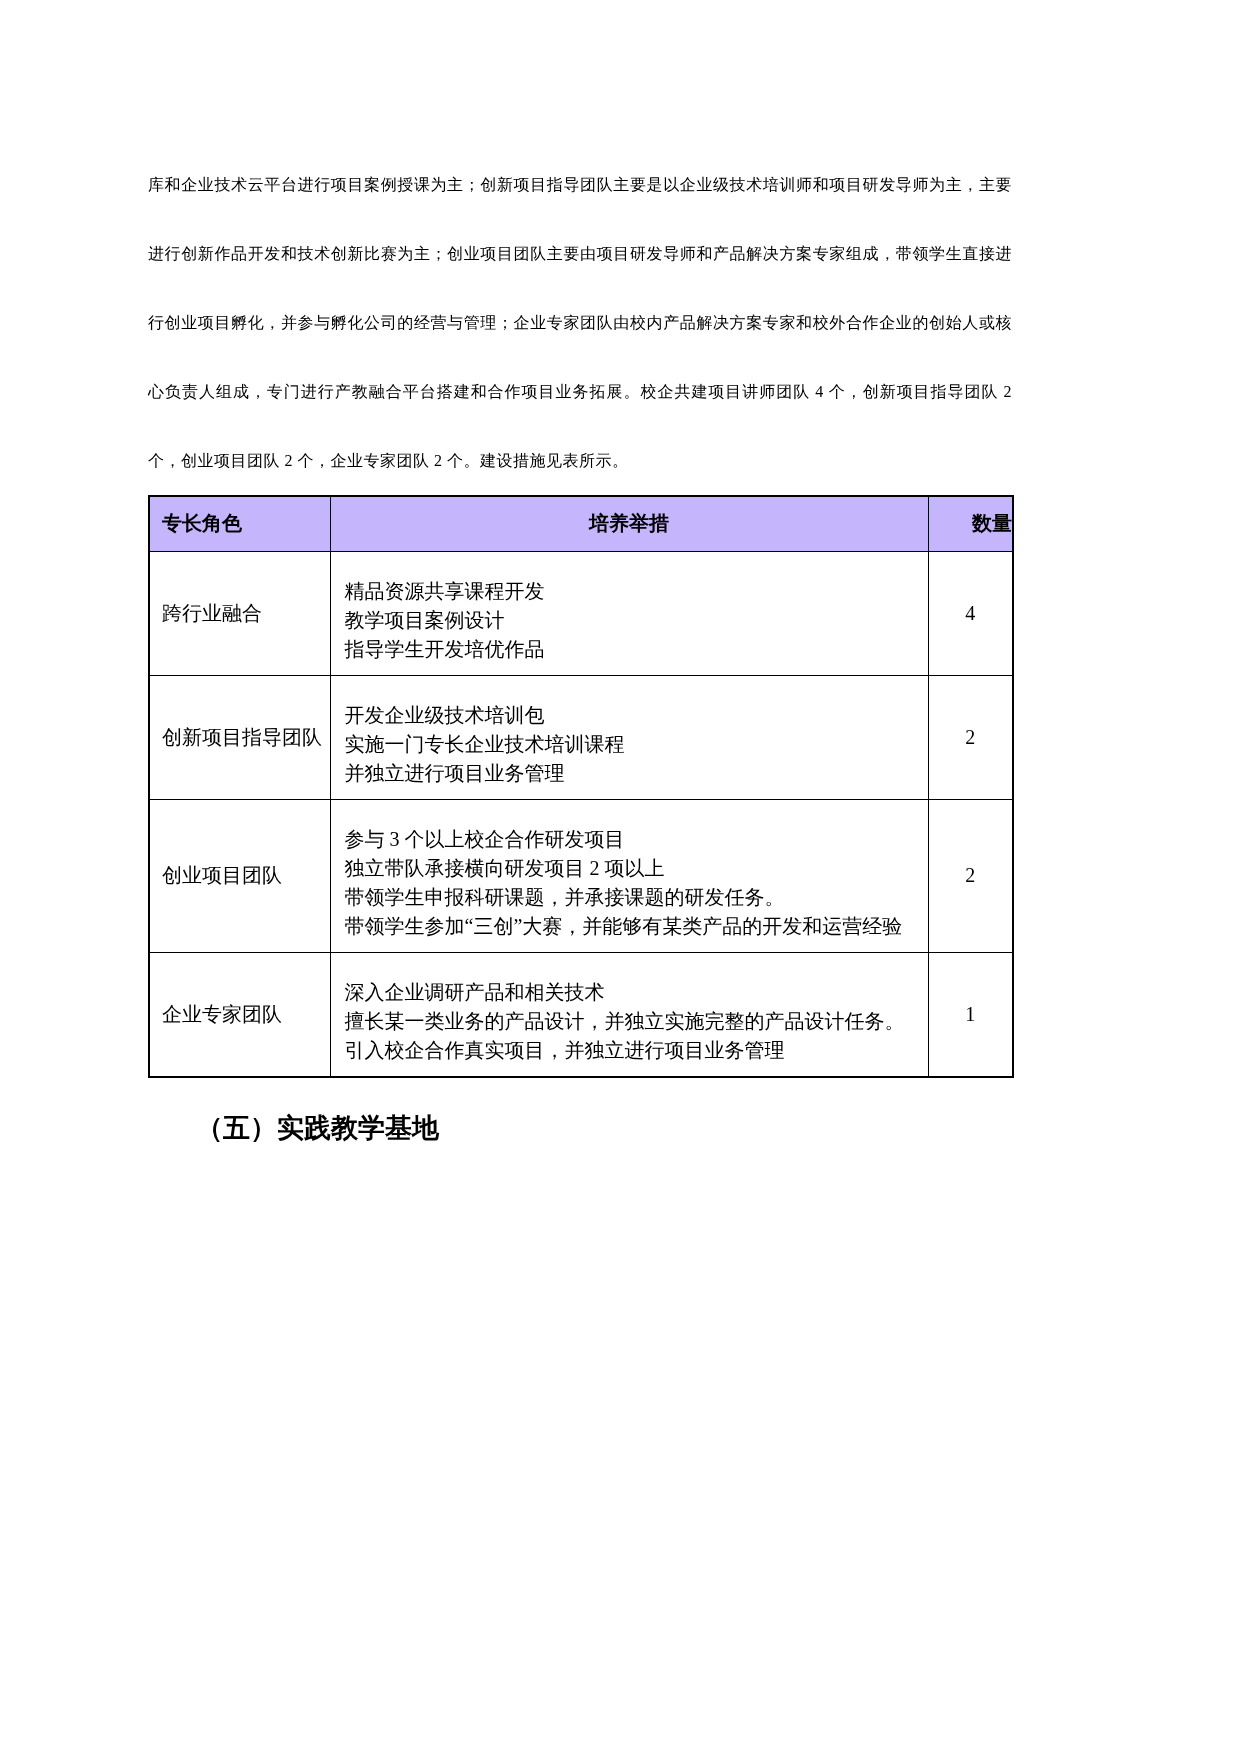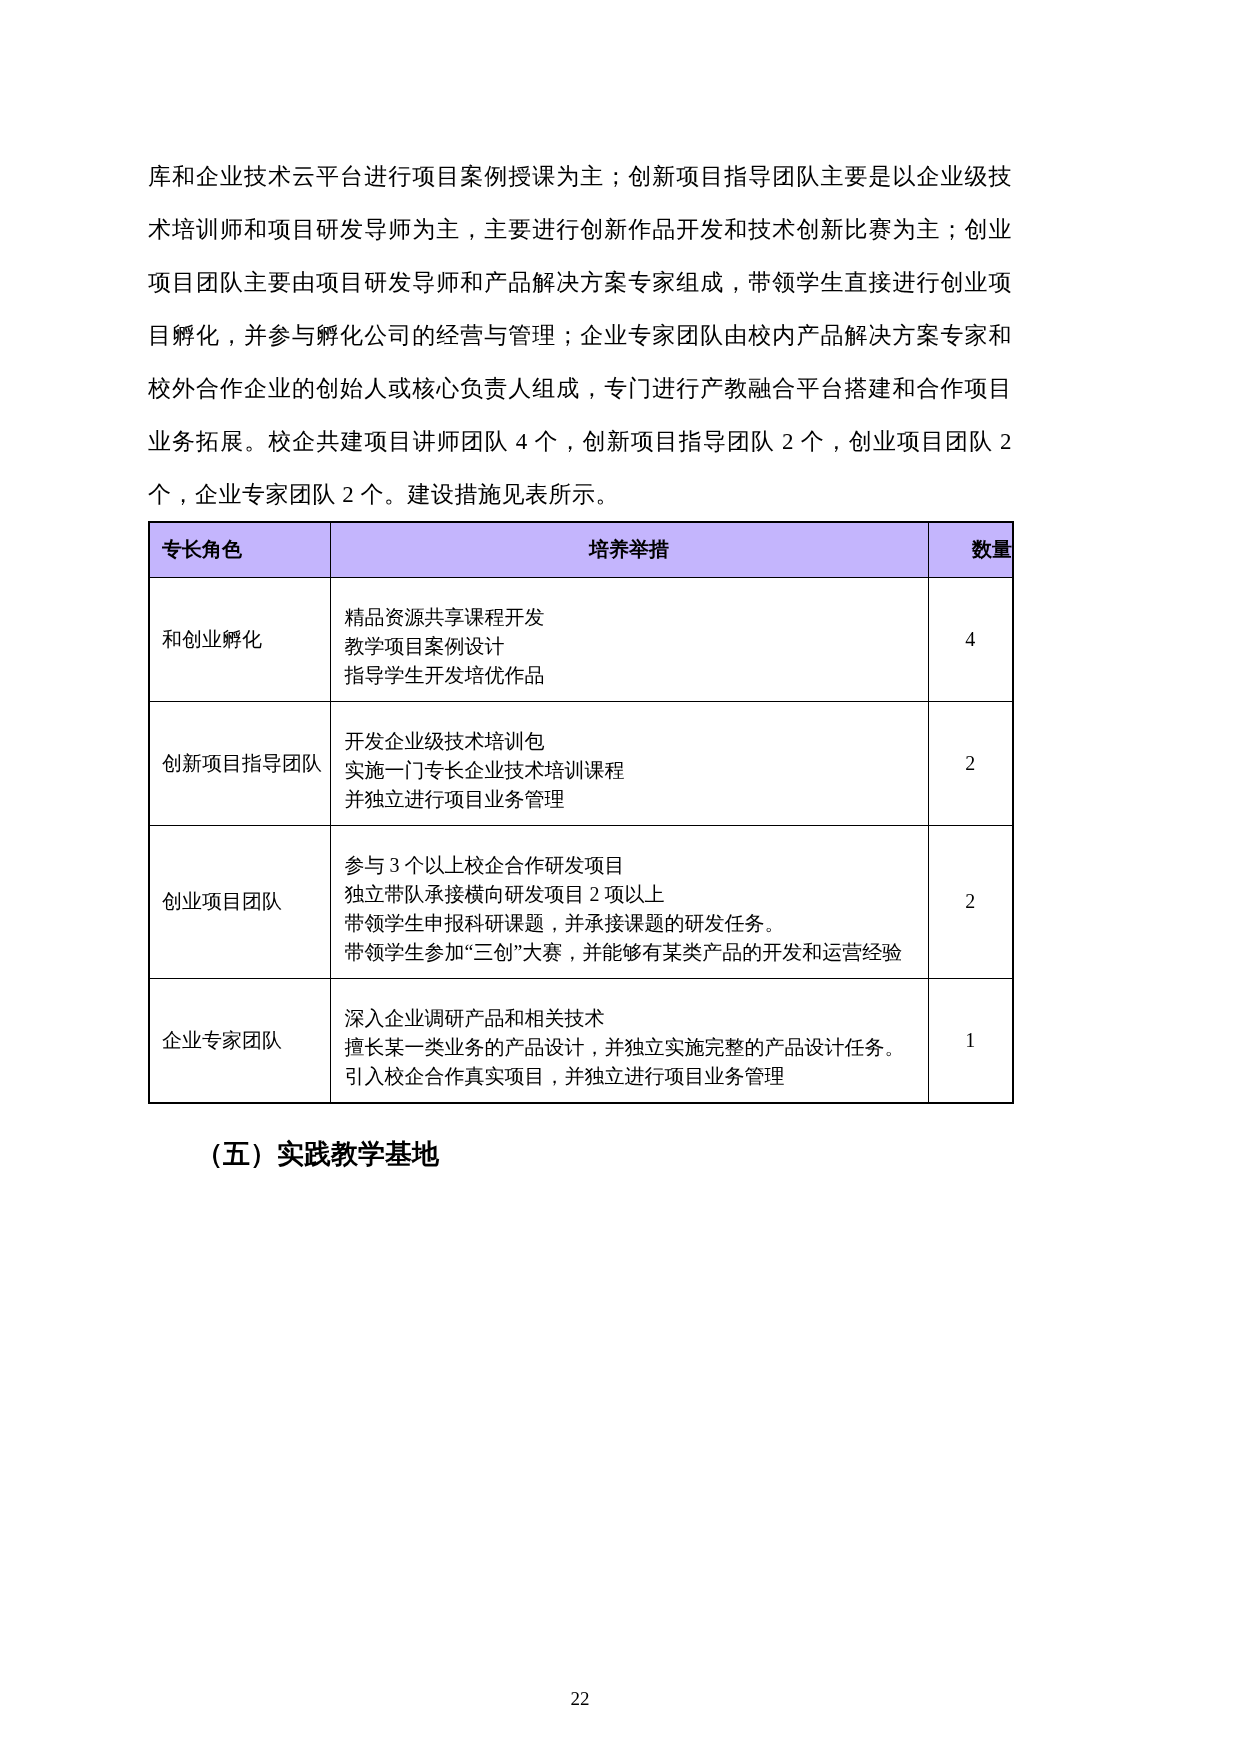--- a/index.html
+++ b/index.html
@@ -24,8 +24,8 @@
     width: 864px;
   }
   .body-para {
-    font-size: 23px;
-    line-height: 53px;
+    font-size: 16px;
+    line-height: 69px;
     text-align: justify;
     text-justify: inter-ideograph;
     letter-spacing: 0.5px;

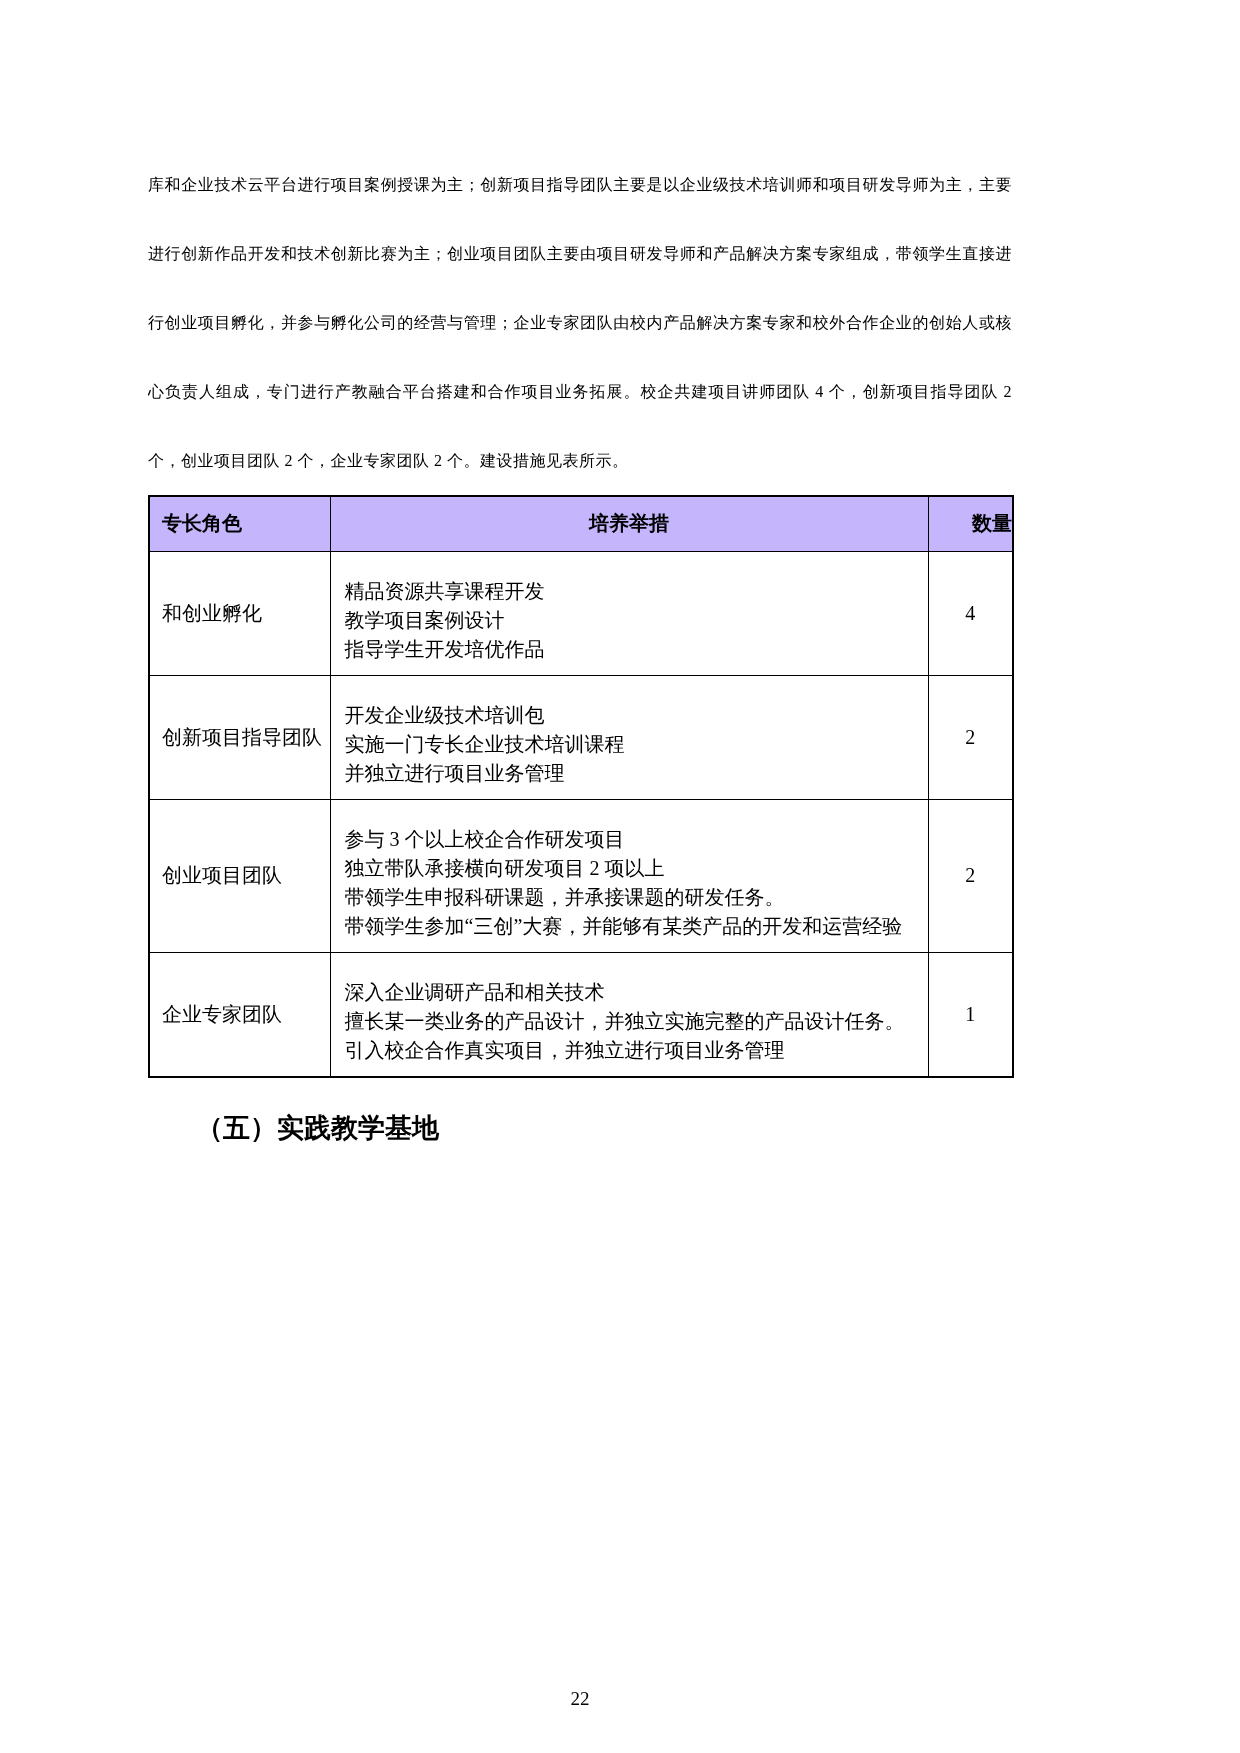--- a/index.html
+++ b/index.html
@@ -123,7 +123,7 @@
       </thead>
       <tbody>
         <tr>
-          <td class="role">和创业孵化</td>
+          <td class="role">跨行业融合</td>
           <td class="measures">精品资源共享课程开发
 教学项目案例设计
 指导学生开发培优作品</td>

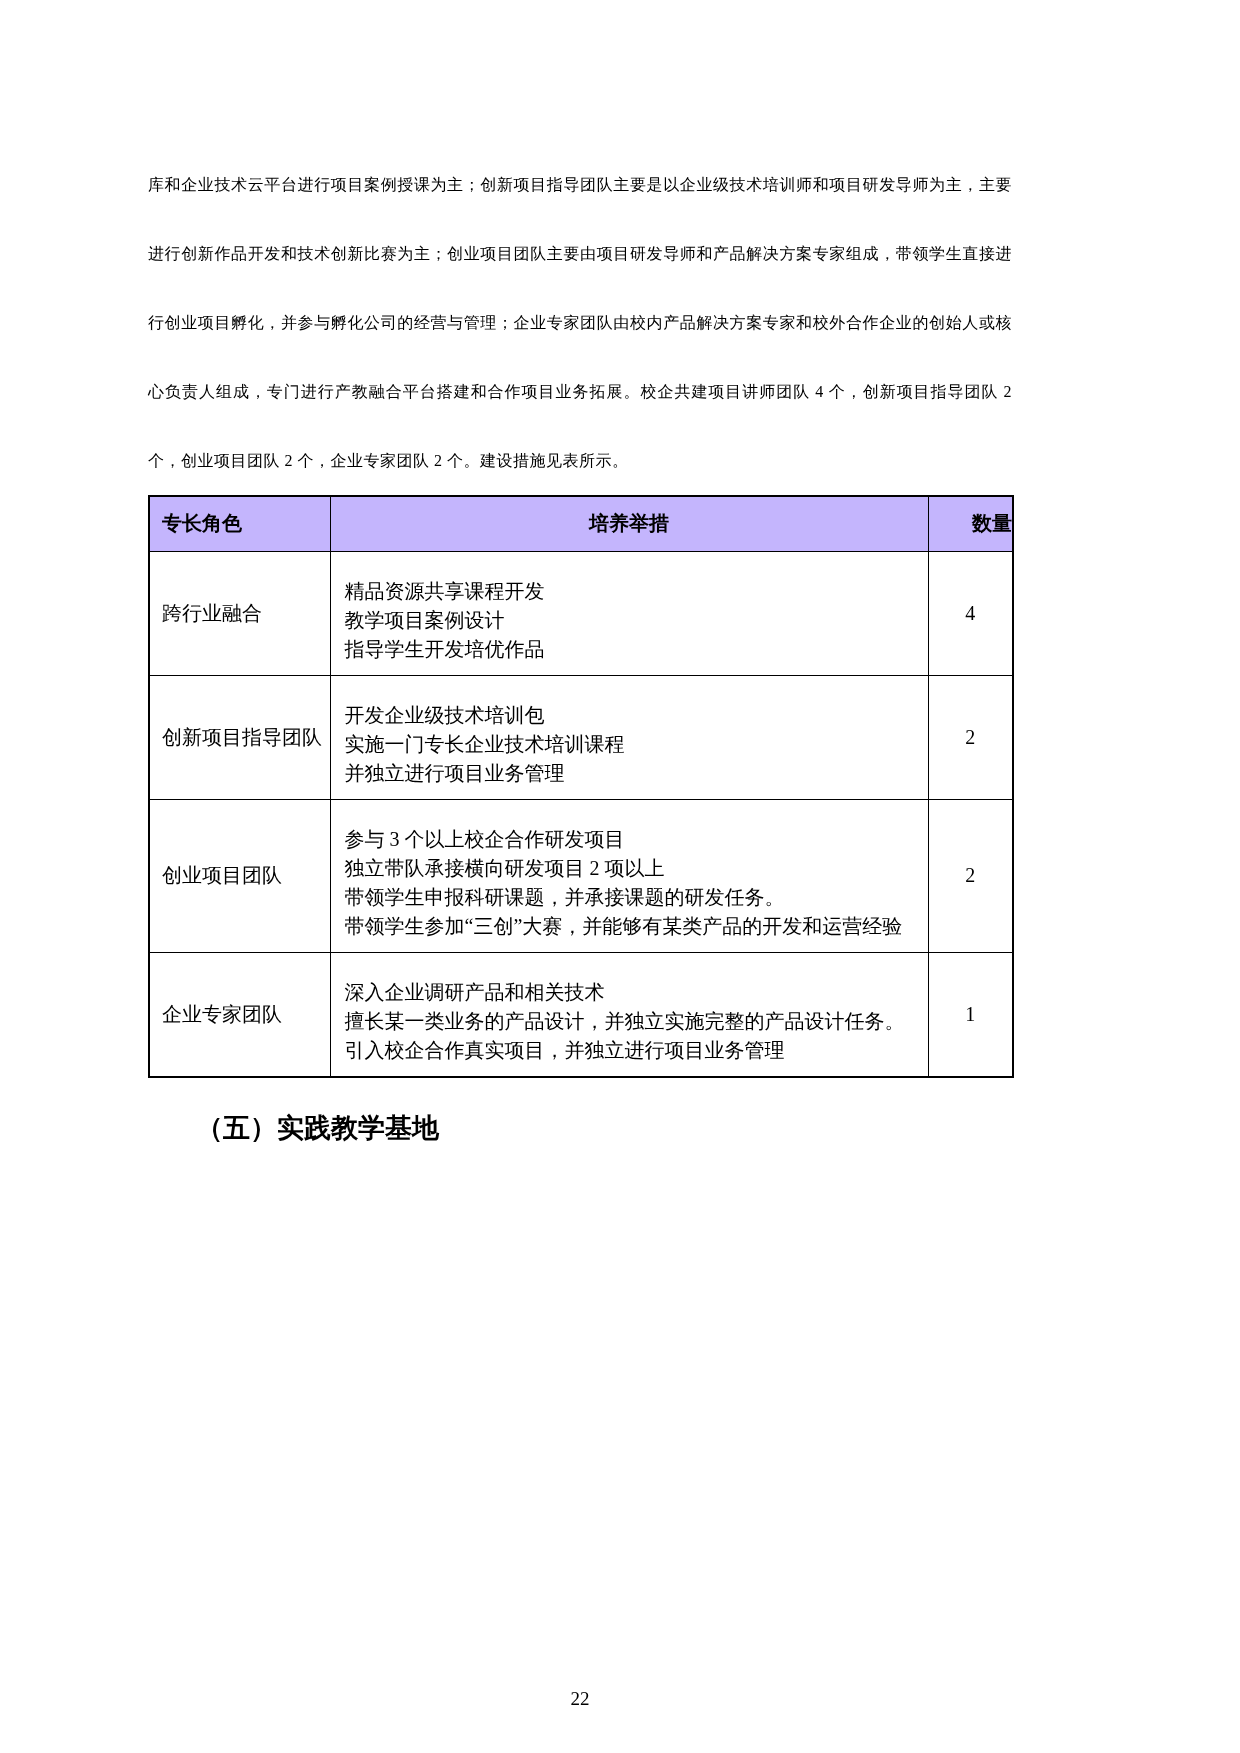--- a/index.html
+++ b/index.html
@@ -159,7 +159,6 @@
 
   </div>
 
-  <div class="page-number">22</div>
 </div>
 
 </body></html>

